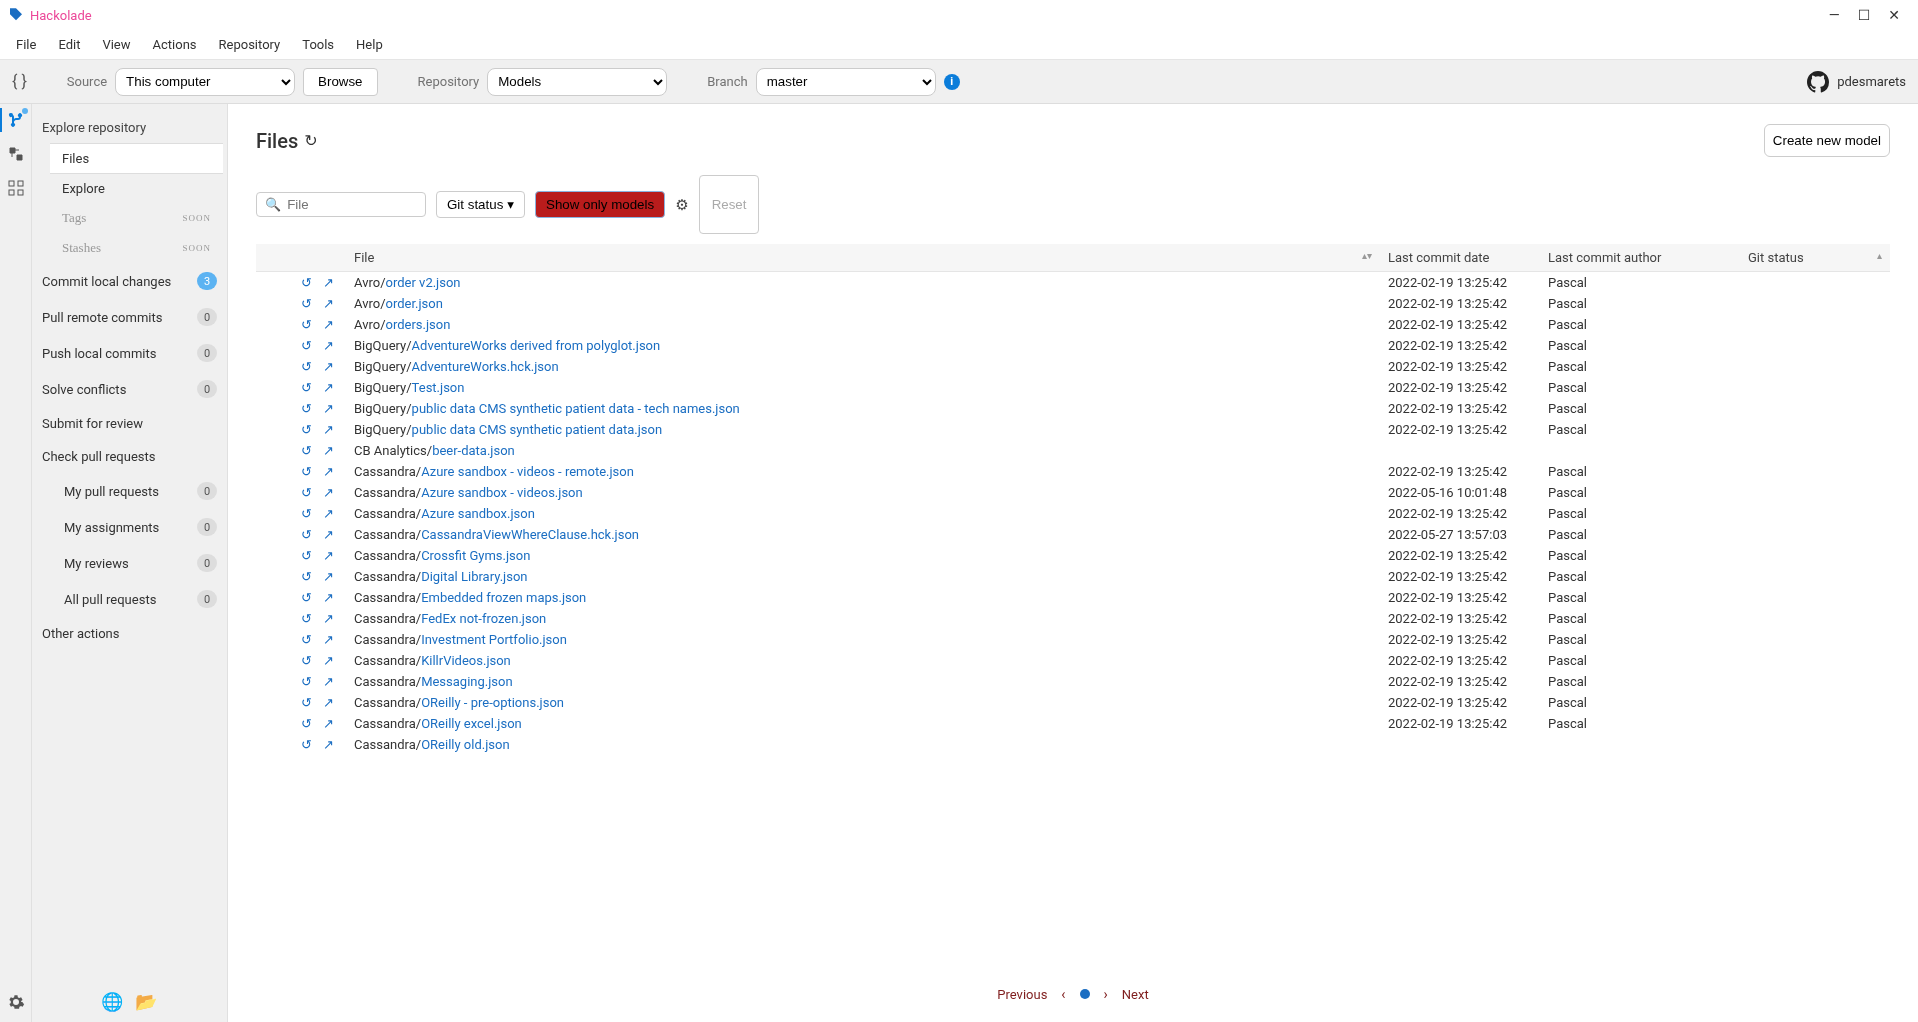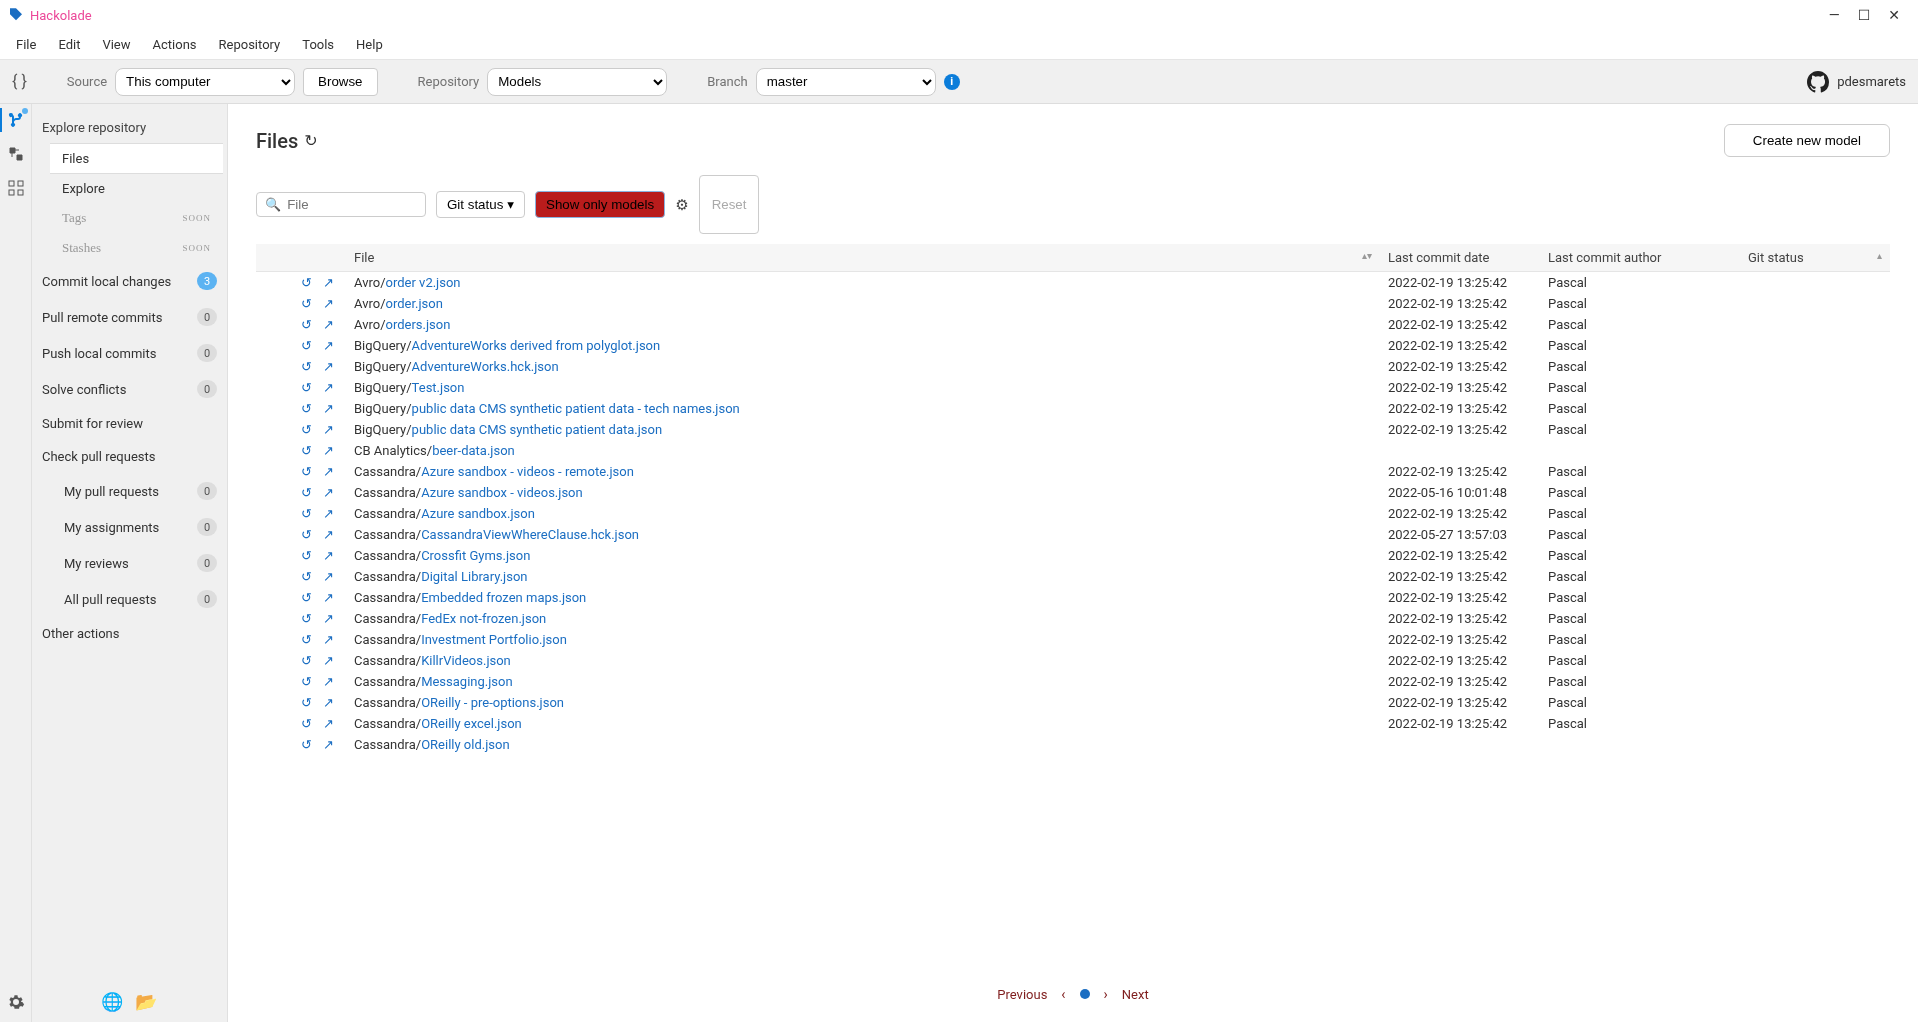--- a/index.html
+++ b/index.html
@@ -42,7 +42,7 @@
 .content-head { display:flex; justify-content:space-between; align-items:center; margin-bottom:18px; }
 .content-head h2 { font-size: 20px; font-weight: 500; display:flex; align-items:center; gap:6px; }
 .refresh-icon { cursor:pointer; font-size:16px; color:#333; }
-.create-btn { border:1px solid #ccc; border-radius:6px; padding:8px 28px; background:#fff; cursor:pointer; }
+.create-btn { border:1px solid #ccc; border-radius:6px; padding:8px 8px; background:#fff; cursor:pointer; }
 .filters { display:flex; gap:10px; align-items:center; margin-bottom:10px; }
 .search-box { border:1px solid #ccc; border-radius:4px; padding:4px 8px; display:flex; align-items:center; gap:6px; width:170px; }
 .search-box input { border:none; outline:none; width:100%; }

